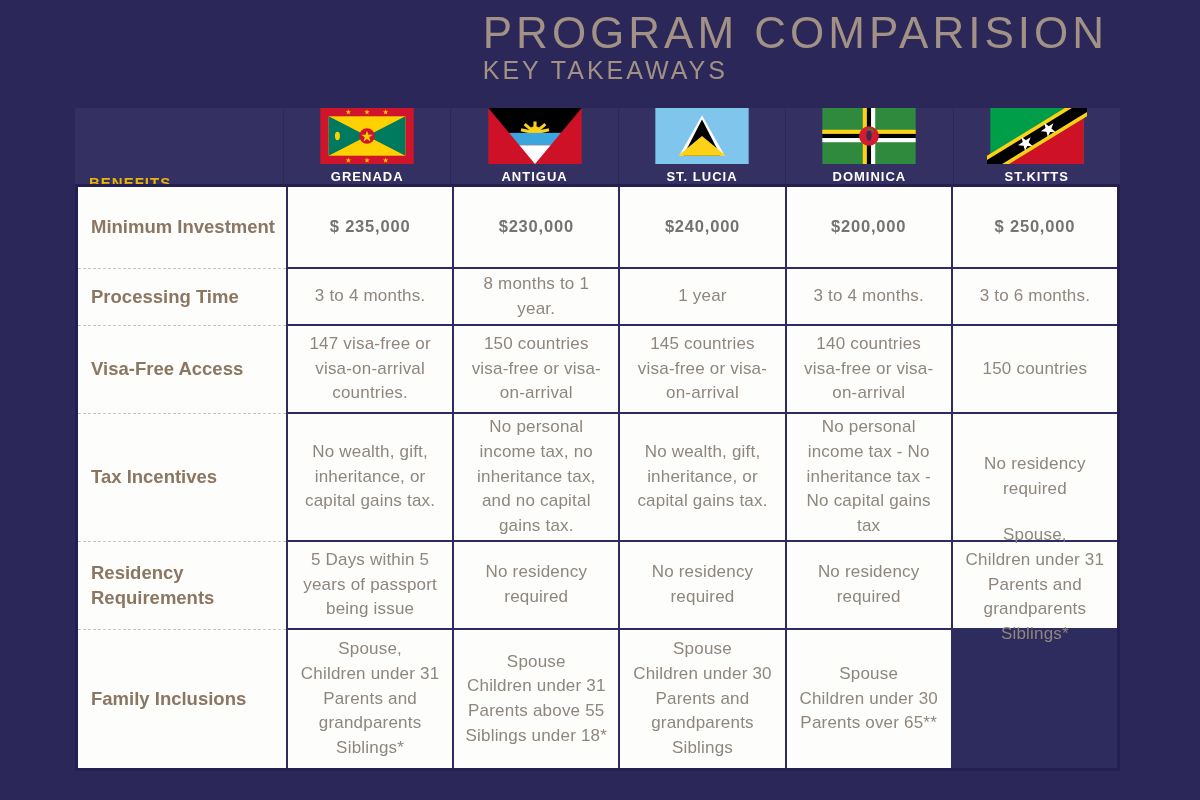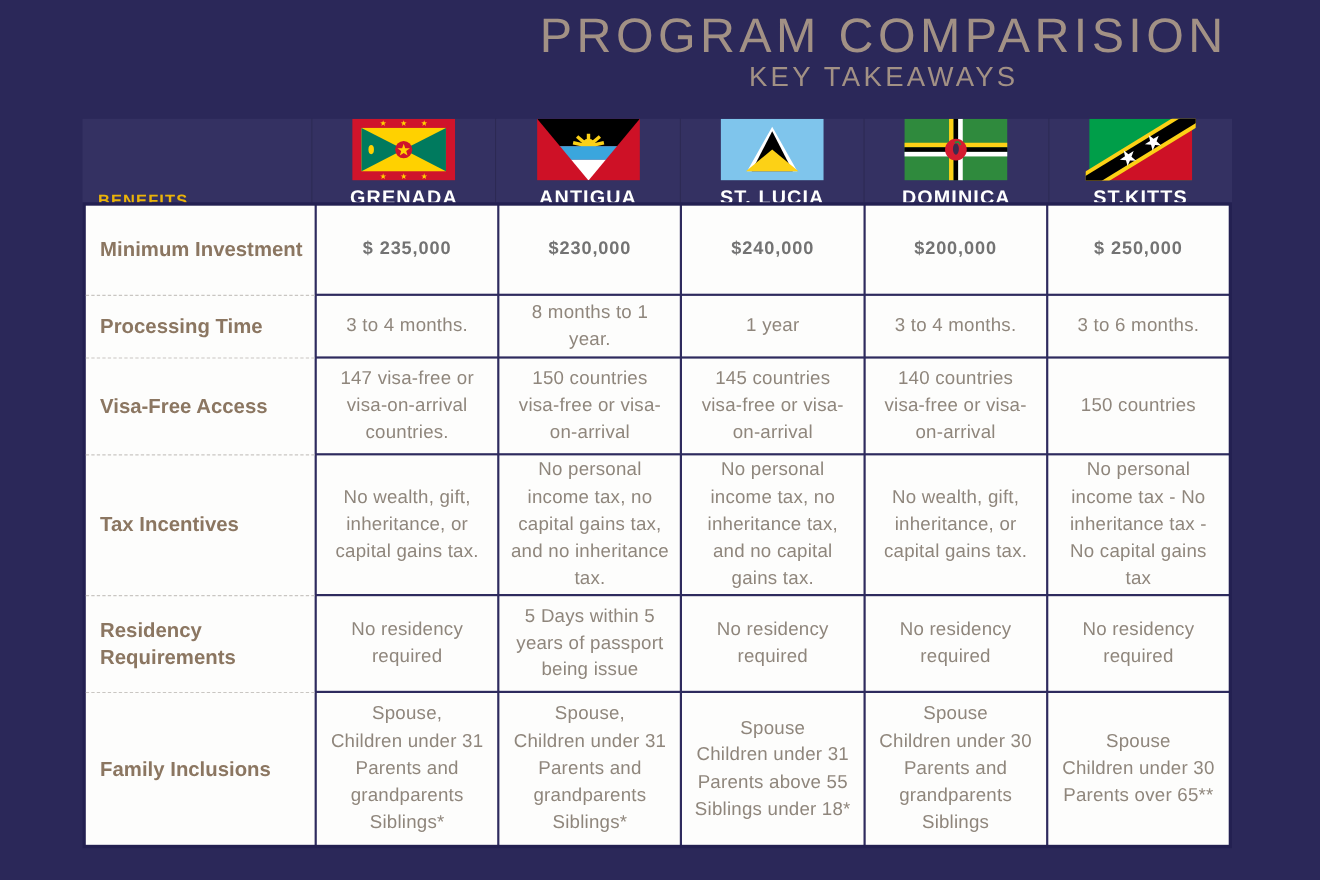--- a/index.html
+++ b/index.html
@@ -9,7 +9,7 @@
     font-family:"Liberation Sans", sans-serif;
   }
   
-  .title-block{position:absolute;top:10px;right:84px;text-align:center;}
+  .title-block{position:absolute;top:10px;right:92px;text-align:left;}
   .main-title{
     color:#a29185;font-size:44px;font-weight:400;letter-spacing:4px;
     line-height:1.05;white-space:nowrap;

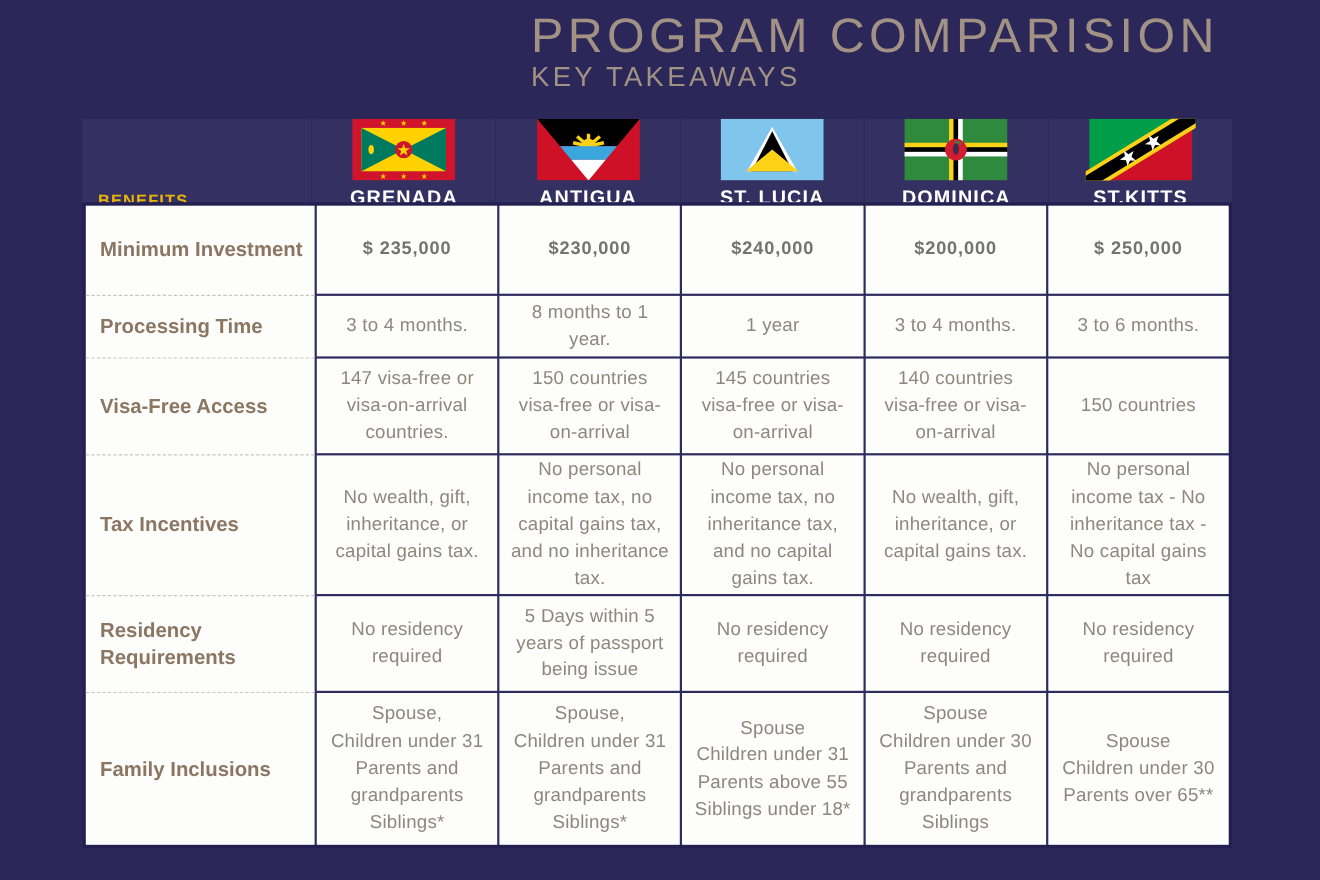--- a/index.html
+++ b/index.html
@@ -36,7 +36,7 @@
     color:#eab308;font-weight:700;font-size:15px;letter-spacing:1px;
   }
   .country-name{
-    color:#ffffff;font-weight:700;font-size:18px;letter-spacing:1px;
+    color:#ffffff;font-weight:700;font-size:13px;letter-spacing:1px;
     margin-top:5px;
   }
   

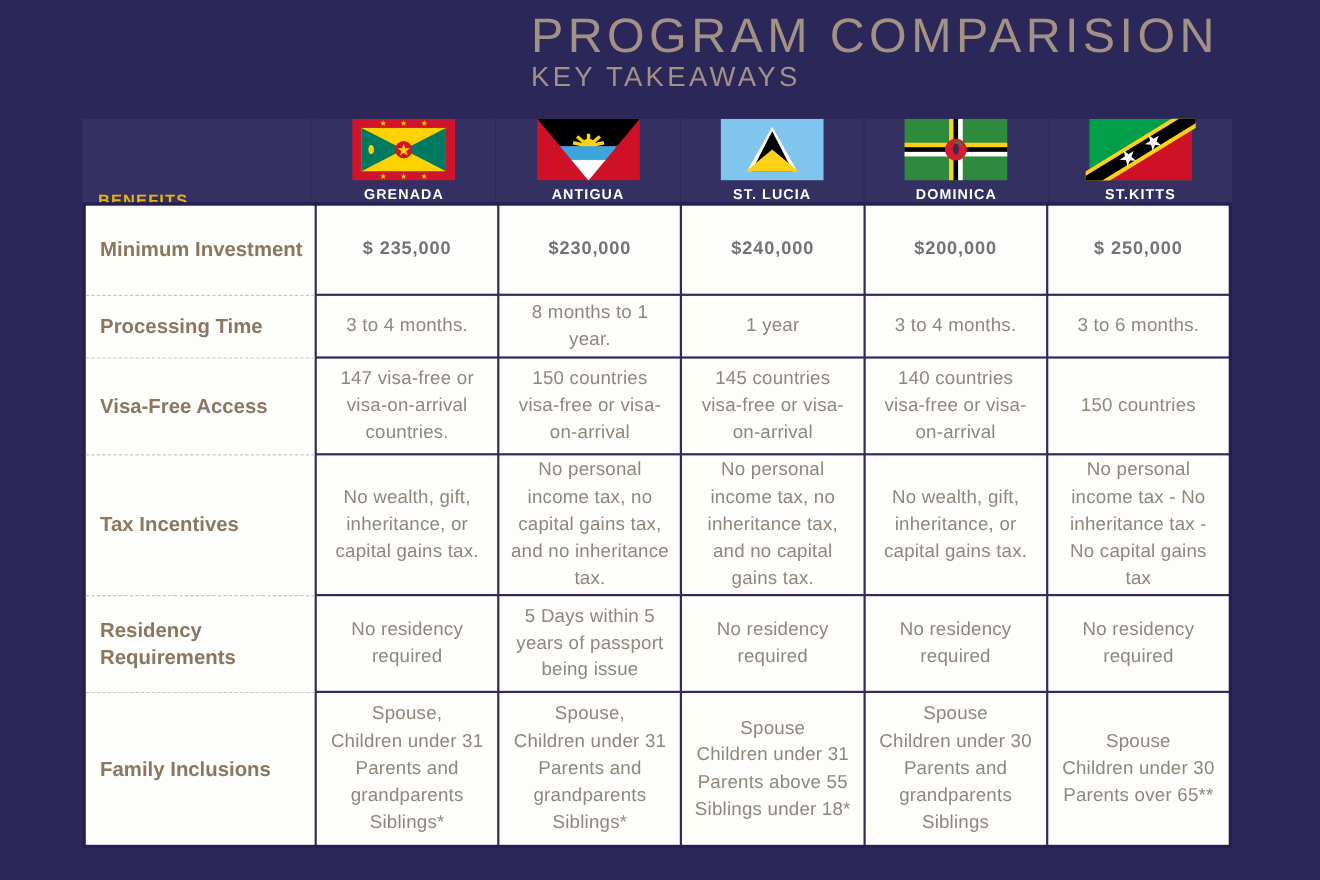--- a/index.html
+++ b/index.html
@@ -198,7 +198,6 @@
   <div class="cell">150 countries</div>
 
   <div class="cell">No wealth, gift, inheritance, or capital gains tax.</div>
-  <div class="cell">No personal income tax, no capital gains tax, and no inheritance tax.</div>
   <div class="cell">No personal income tax, no inheritance tax, and no capital gains tax.</div>
   <div class="cell">No wealth, gift, inheritance, or capital gains tax.</div>
   <div class="cell">No personal income tax - No inheritance tax - No capital gains tax</div>

